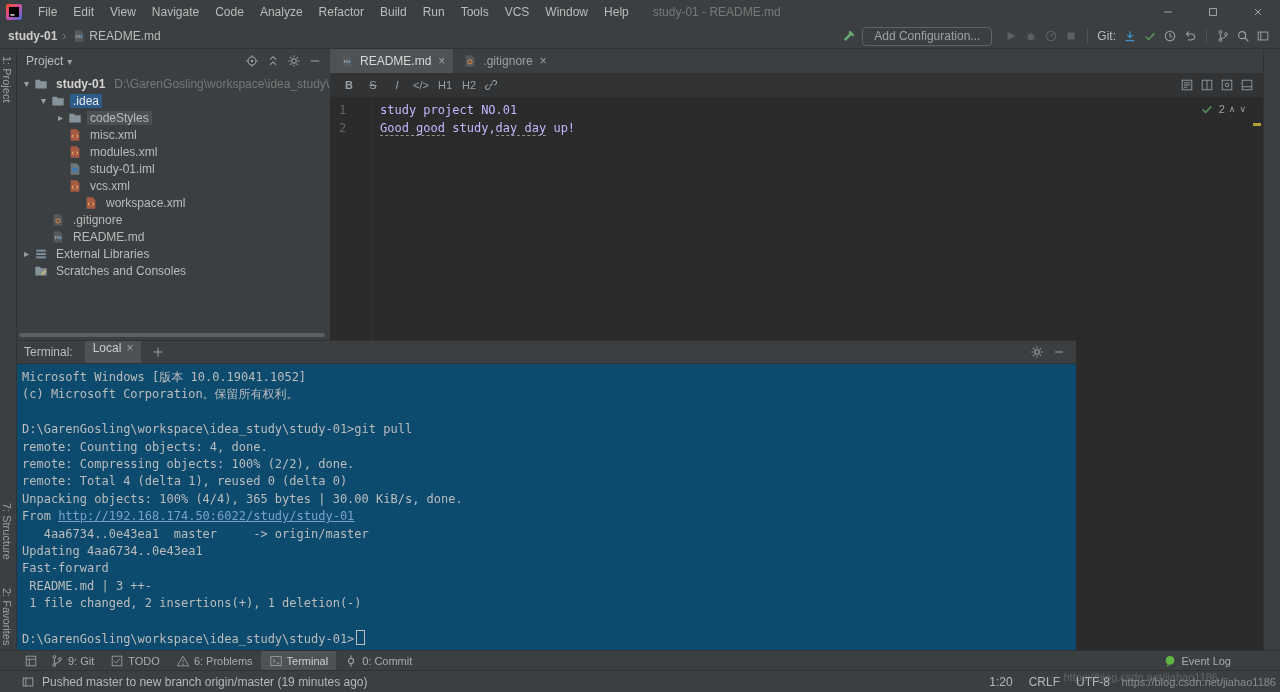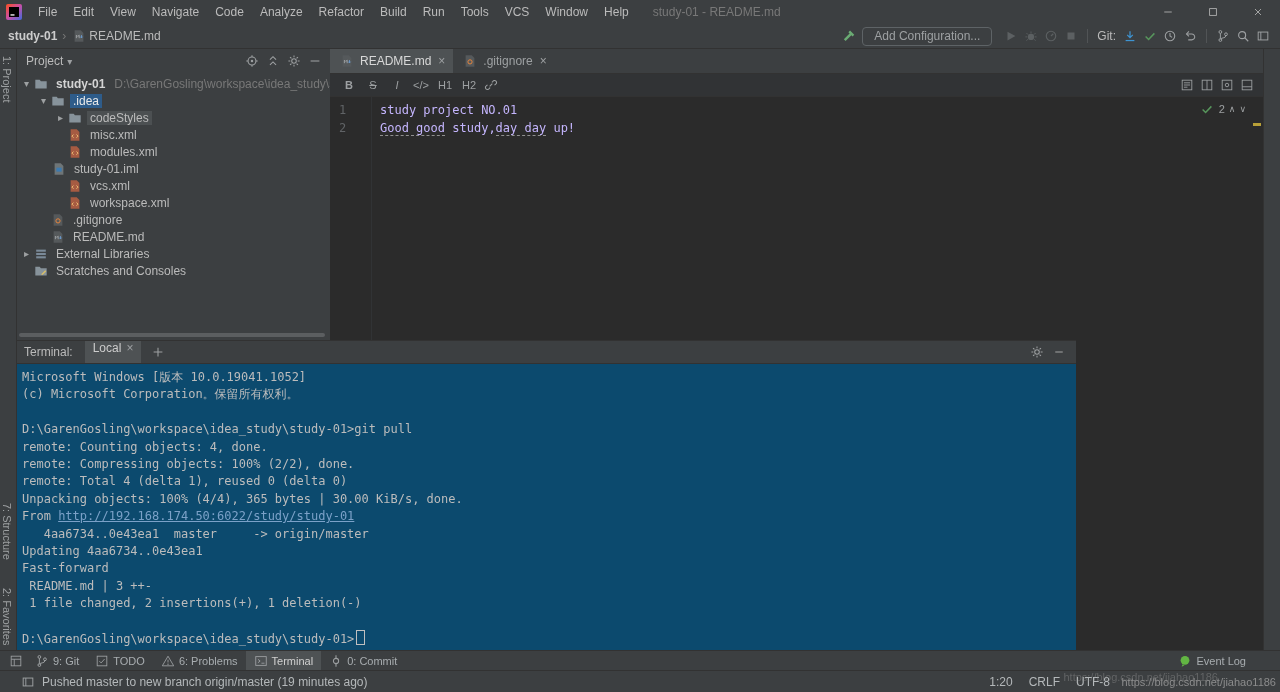--- a/index.html
+++ b/index.html
@@ -339,7 +339,7 @@
         </span>
         <span class="tree-label">modules.xml</span>
       </div>
-      <div class="tree-row" style="padding-left: 22px;">
+      <div class="tree-row" style="padding-left: 38px;">
         <span class="tree-chevron"></span>
         <span class="ic">
           <svg width="14" height="14" viewBox="0 0 16 16" fill="none" xmlns="http://www.w3.org/2000/svg">

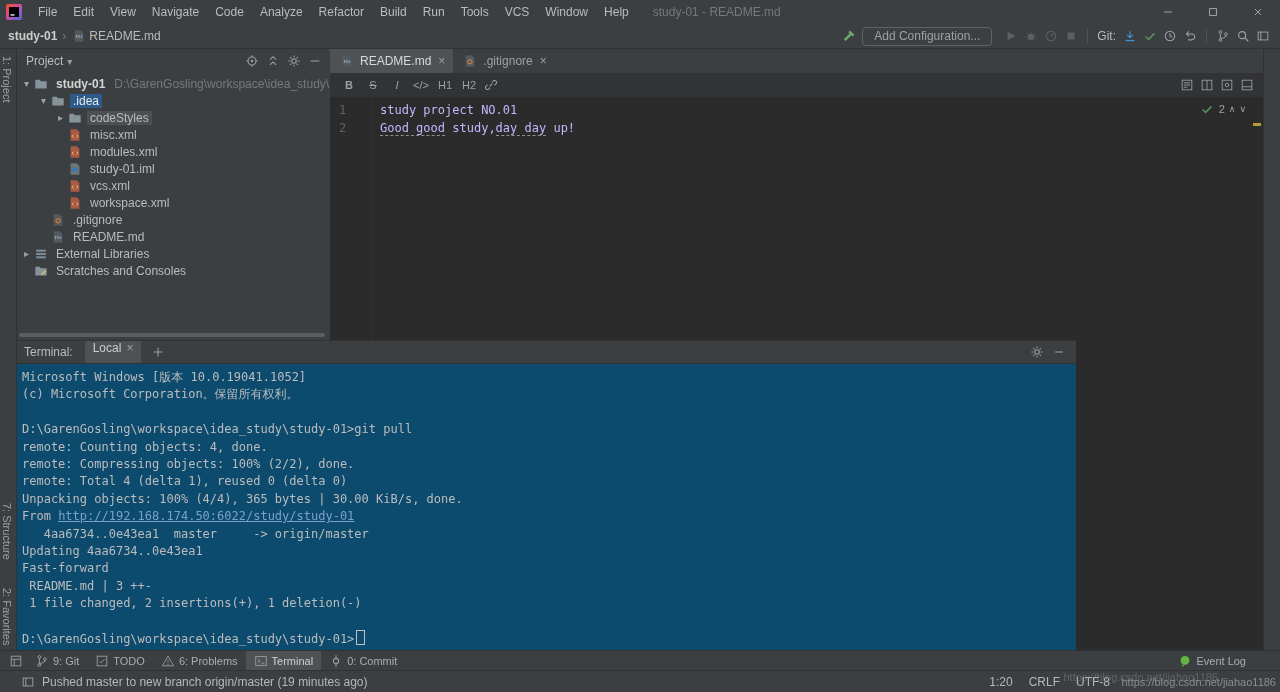--- a/index.html
+++ b/index.html
@@ -359,7 +359,7 @@
         </span>
         <span class="tree-label">vcs.xml</span>
       </div>
-      <div class="tree-row" style="padding-left: 38px;">
+      <div class="tree-row" style="padding-left: 54px;">
         <span class="tree-chevron"></span>
         <span class="ic">
           <svg width="14" height="14" viewBox="0 0 16 16" fill="none" xmlns="http://www.w3.org/2000/svg">

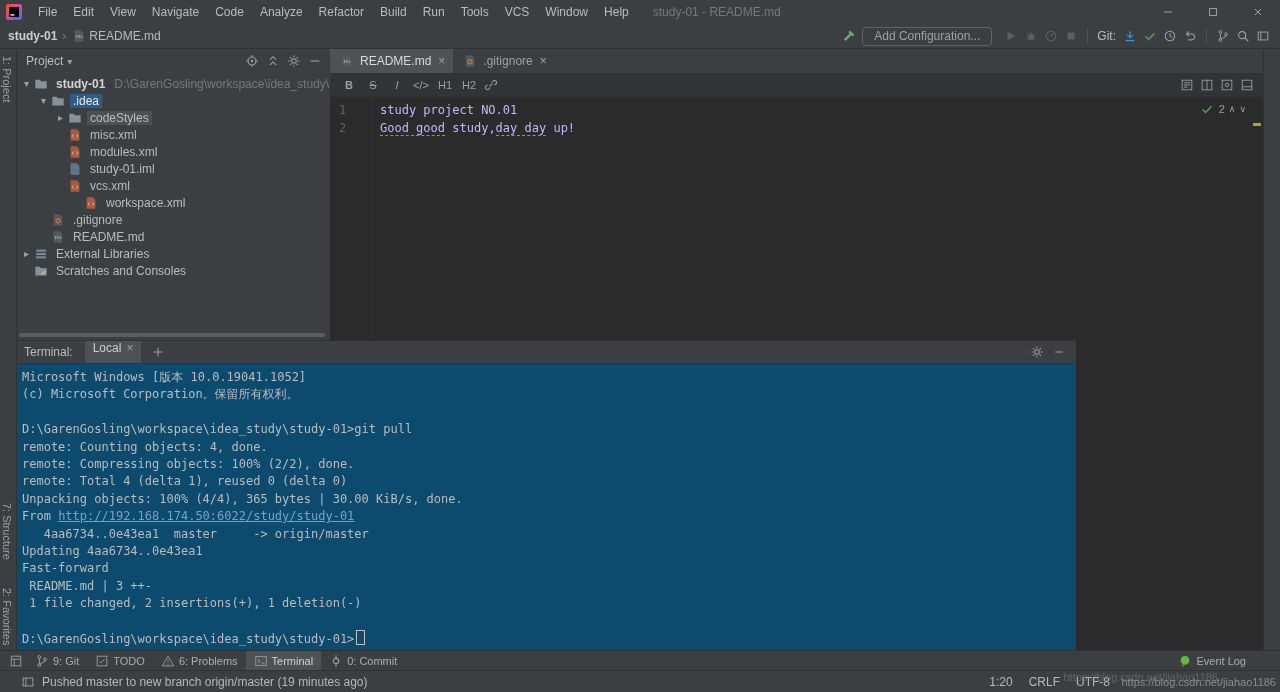--- a/index.html
+++ b/index.html
@@ -89,7 +89,7 @@
 
   
   .tw-bar{position:absolute;left:0;right:0;top:650px;height:20px;background:#3c3f41;border-top:1px solid #323232;
-          display:flex;align-items:center;font-size:11px;color:#a8adb0;padding:0 8px;z-index:4}
+          display:flex;align-items:center;font-size:11px;color:#a8adb0;padding:0 23px;z-index:4}
   .tw-items{display:flex;height:100%;margin-left:4px}
   .tw-item{display:flex;align-items:center;gap:4px;padding:0 8px;height:100%}
   .tw-item.active{background:#4e5254;color:#d0d0d0}

